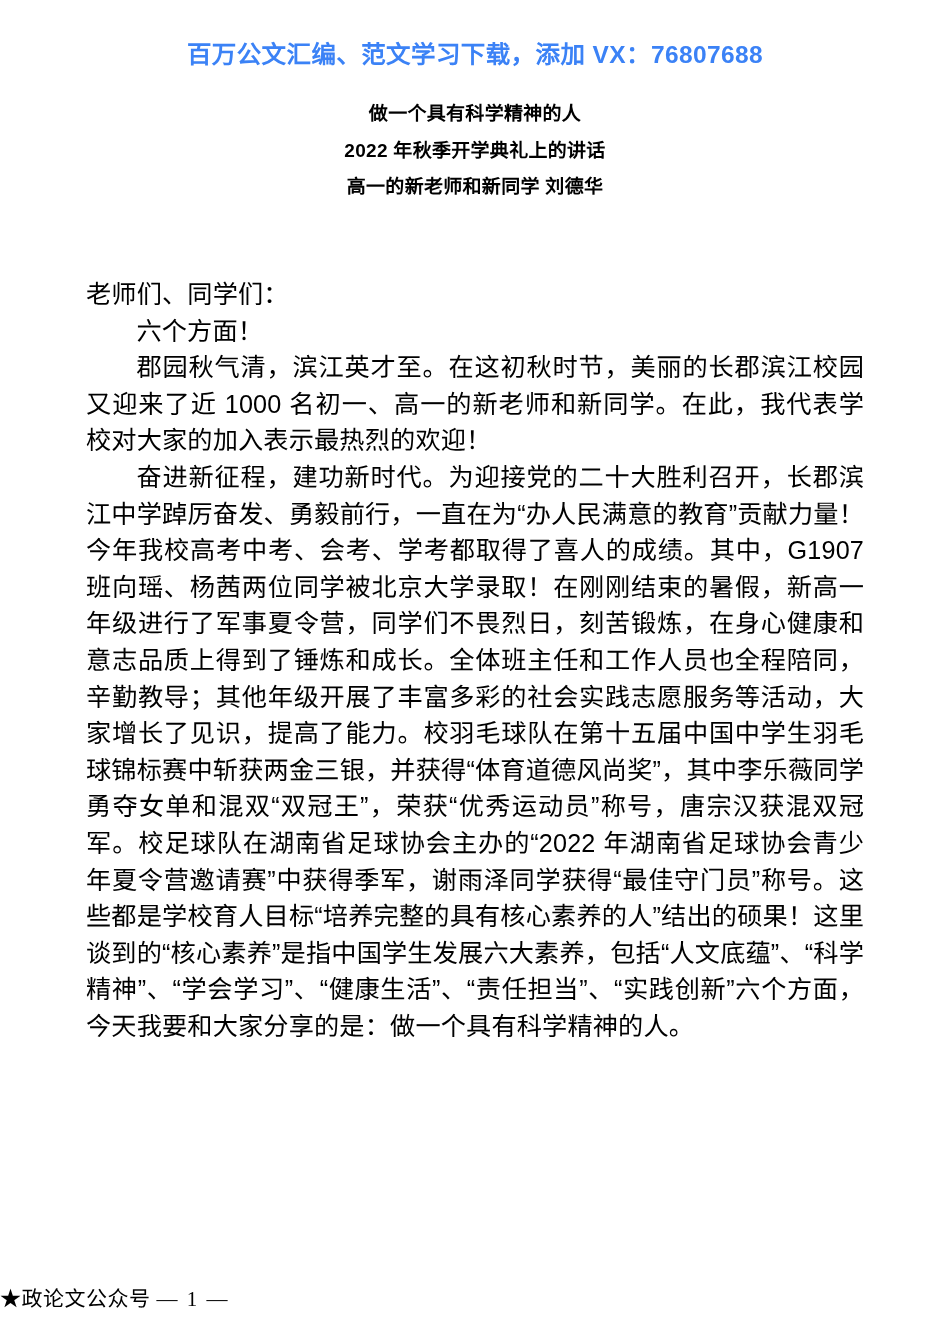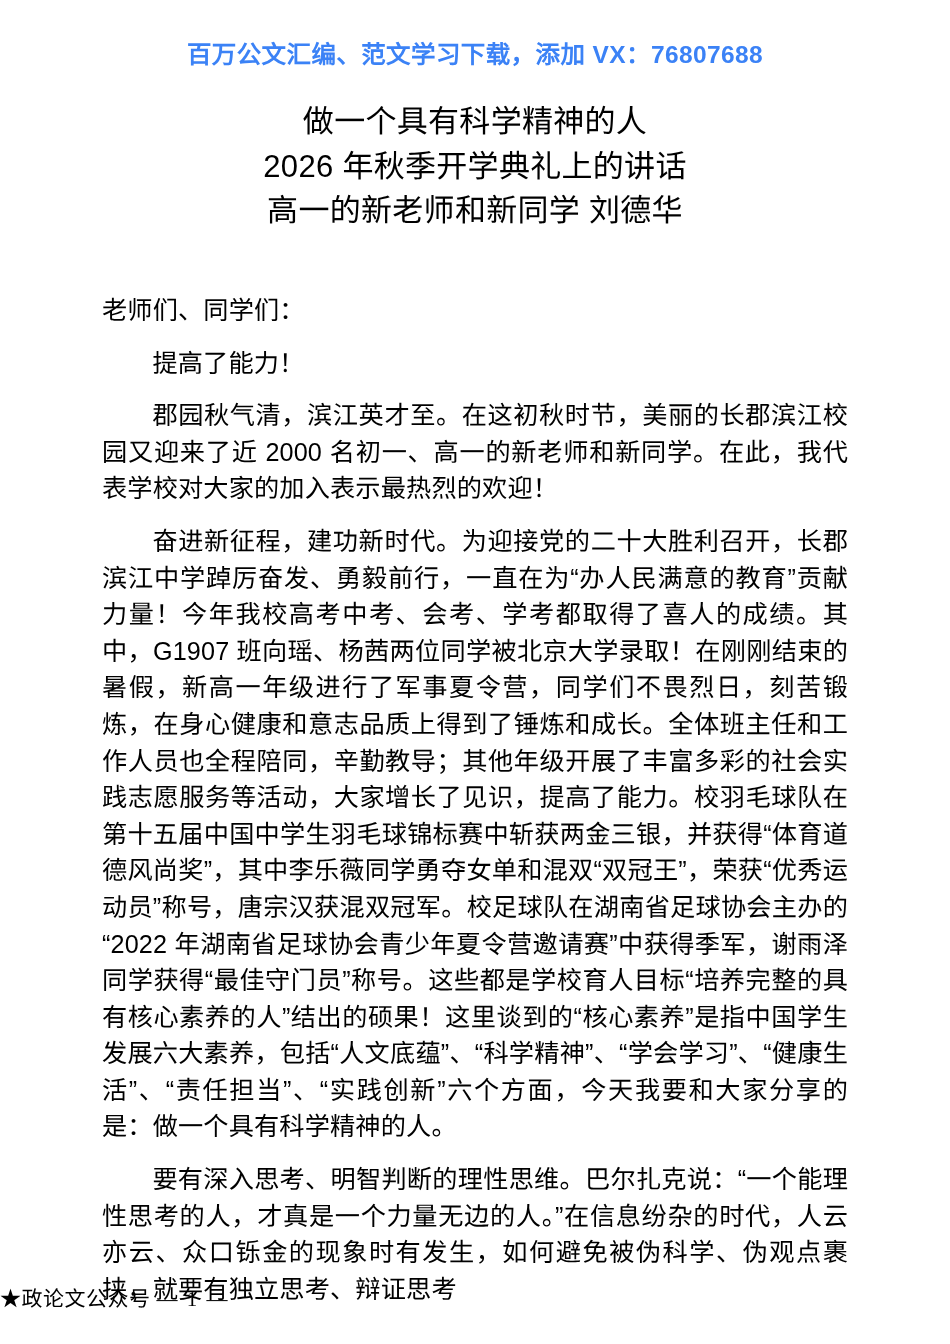--- a/index.html
+++ b/index.html
@@ -44,12 +44,11 @@
     text-align: center;
   }
   .title-line {
-    font-size: 31px;
-    font-weight: 400;
+    font-size: 19px;
+    font-weight: 700;
     line-height: 36.5px;
     letter-spacing: 0.3px;
     white-space: nowrap;
-    margin-top: 8px;
   }
 
   

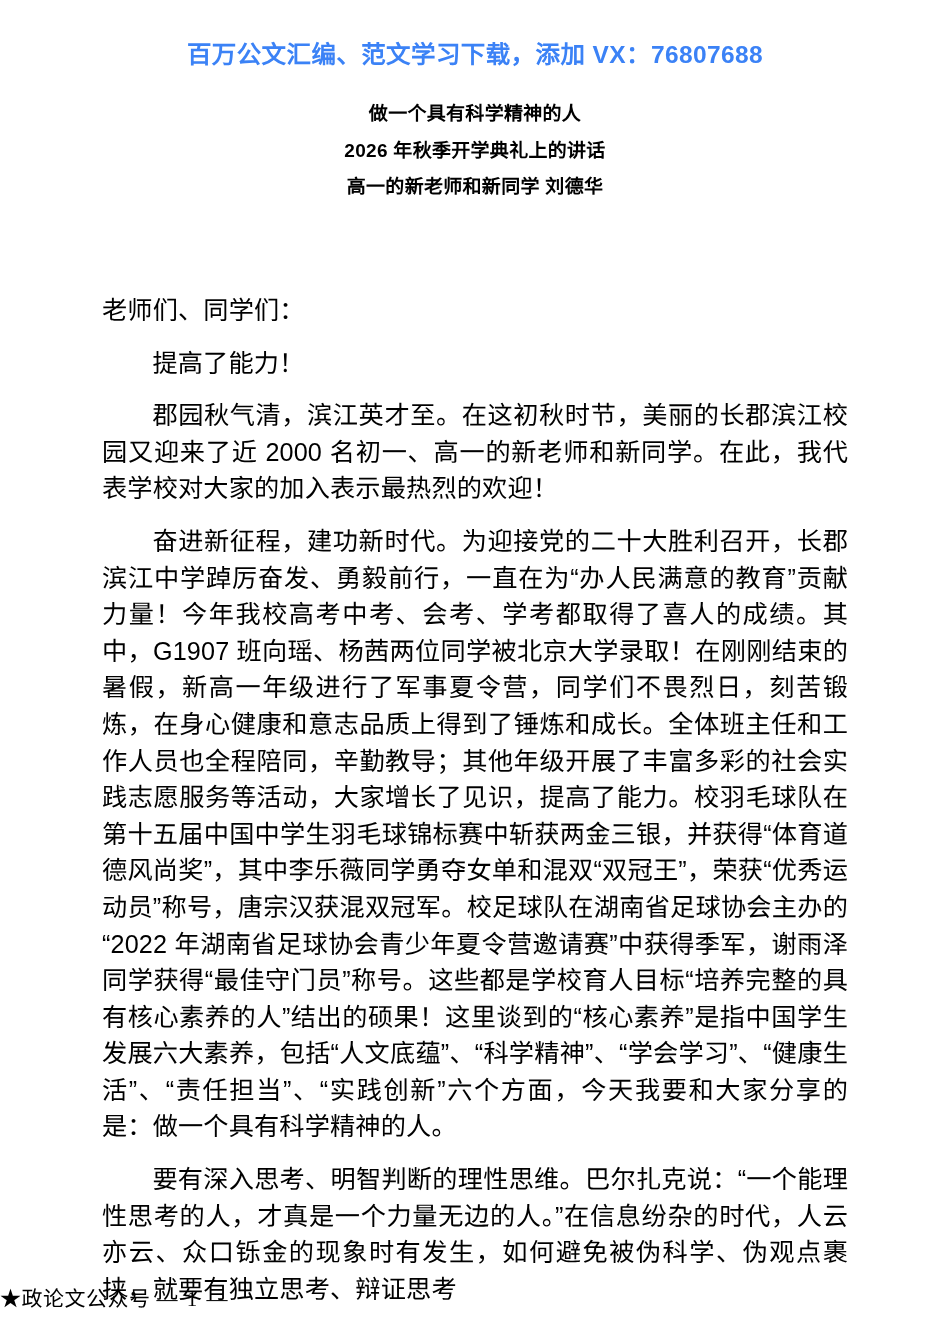--- a/index.html
+++ b/index.html
@@ -97,7 +97,7 @@
 
   <div class="title-block">
     <div class="title-line">做一个具有科学精神的人</div>
-    <div class="title-line">2026 年秋季开学典礼上的讲话</div>
+    <div class="title-line">2022 年秋季开学典礼上的讲话</div>
     <div class="title-line">高一的新老师和新同学  刘德华</div>
   </div>
 

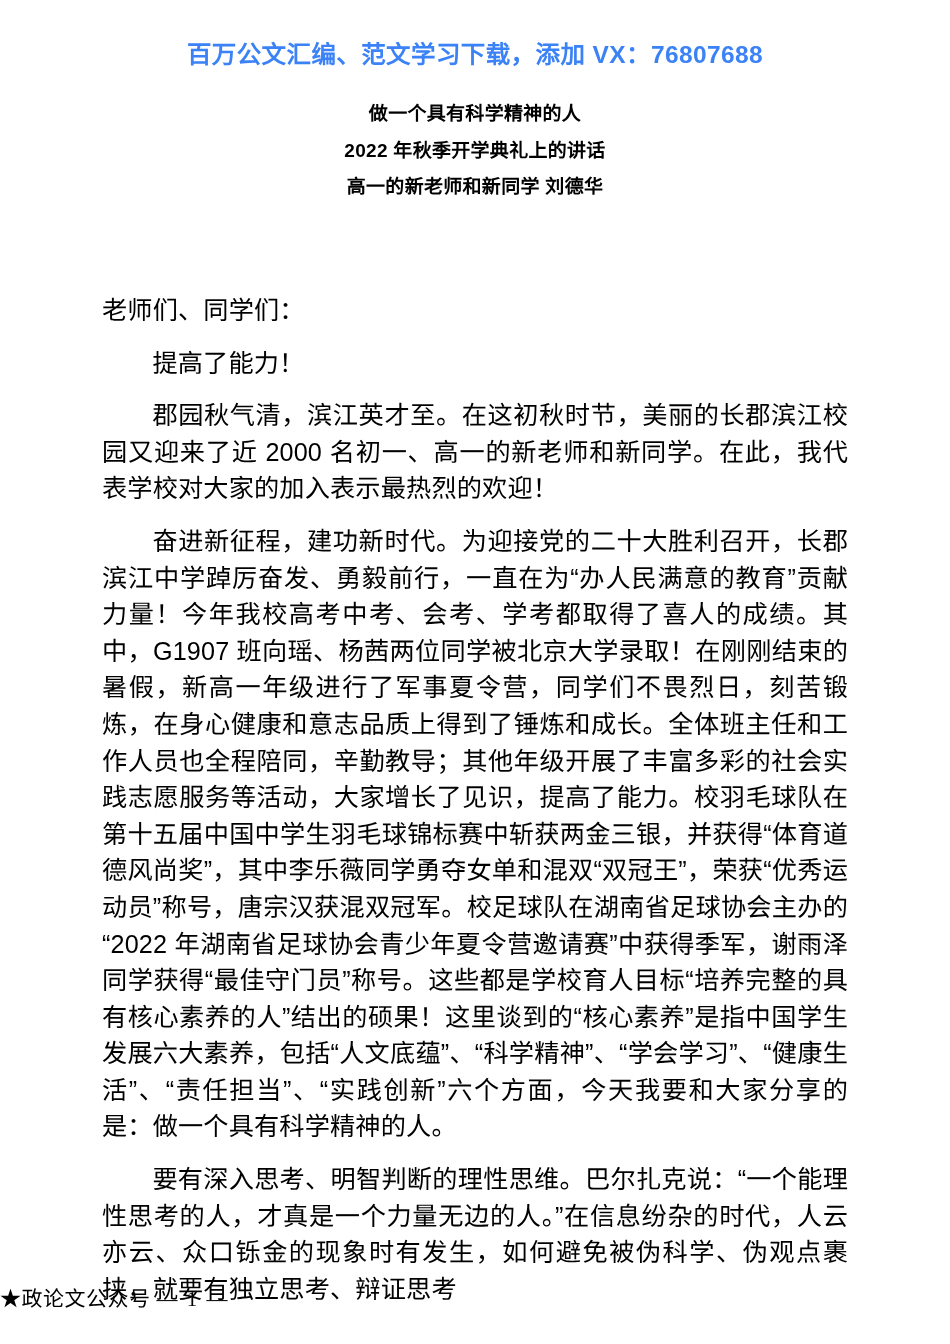--- a/index.html
+++ b/index.html
@@ -59,7 +59,7 @@
     width: 778px;
   }
   p.para {
-    margin: 16px;
+    margin: 0;
     font-size: 25.2px;
     line-height: 36.6px;
     text-align: justify;

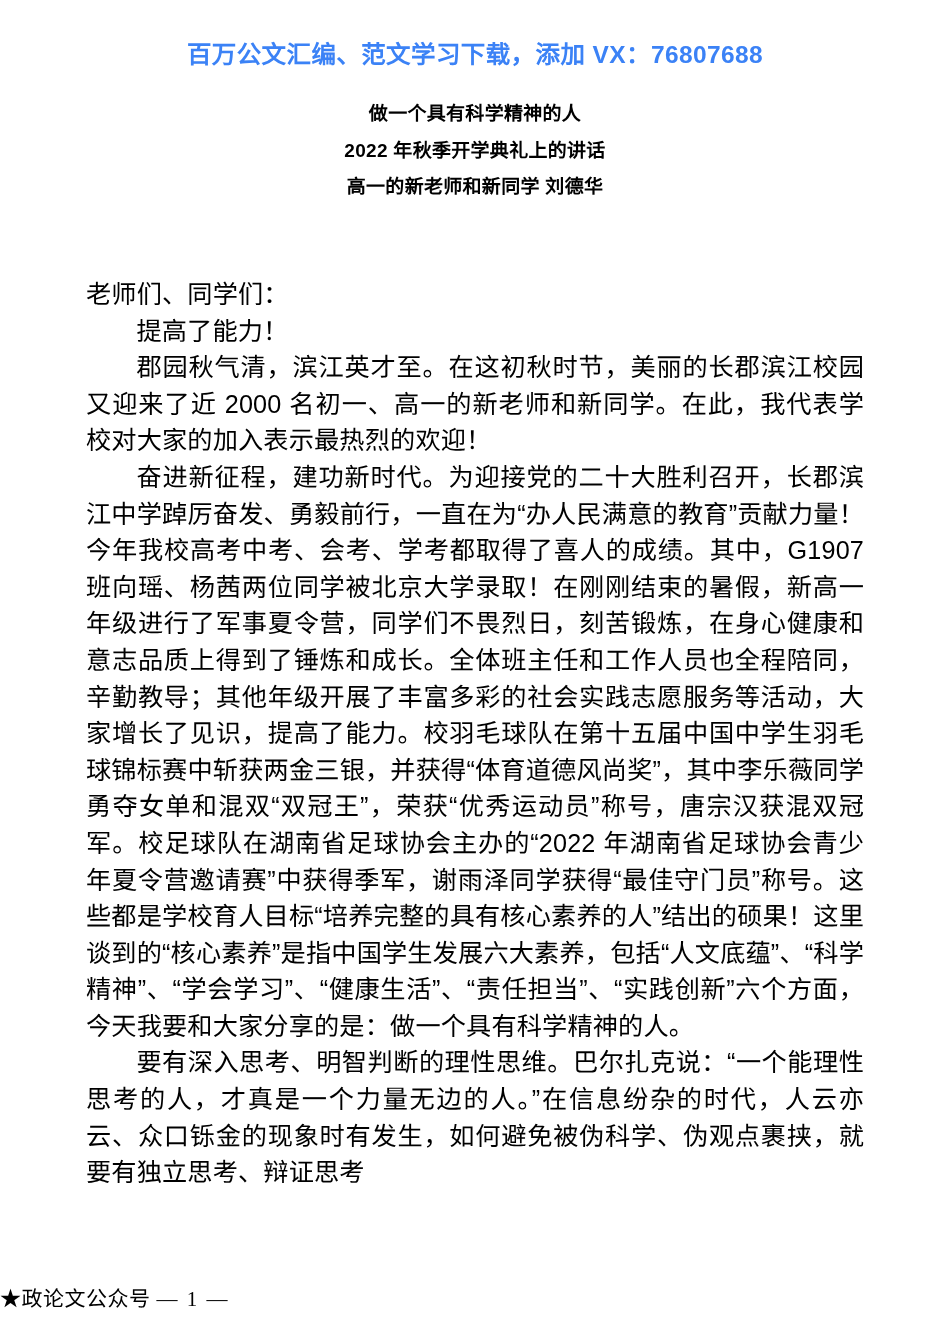--- a/index.html
+++ b/index.html
@@ -103,7 +103,7 @@
 
   <div class="body-block">
     <p class="para">老师们、同学们：</p>
-    <p class="para indent">提高了能力！</p>
+    <p class="para indent">六个方面！</p>
     <p class="para indent">郡园秋气清，滨江英才至。在这初秋时节，美丽的长郡滨江校园又迎来了近 2000 名初一、高一的新老师和新同学。在此，我代表学校对大家的加入表示最热烈的欢迎！</p>
     <p class="para indent">奋进新征程，建功新时代。为迎接党的二十大胜利召开，长郡滨江中学踔厉奋发、勇毅前行，一直在为“办人民满意的教育”贡献力量！今年我校高考中考、会考、学考都取得了喜人的成绩。其中，G1907 班向瑶、杨茜两位同学被北京大学录取！在刚刚结束的暑假，新高一年级进行了军事夏令营，同学们不畏烈日，刻苦锻炼，在身心健康和意志品质上得到了锤炼和成长。全体班主任和工作人员也全程陪同，辛勤教导；其他年级开展了丰富多彩的社会实践志愿服务等活动，大家增长了见识，提高了能力。校羽毛球队在第十五届中国中学生羽毛球锦标赛中斩获两金三银，并获得“体育道德风尚奖”，其中李乐薇同学勇夺女单和混双“双冠王”，荣获“优秀运动员”称号，唐宗汉获混双冠军。校足球队在湖南省足球协会主办的“2022 年湖南省足球协会青少年夏令营邀请赛”中获得季军，谢雨泽同学获得“最佳守门员”称号。这些都是学校育人目标“培养完整的具有核心素养的人”结出的硕果！这里谈到的“核心素养”是指中国学生发展六大素养，包括“人文底蕴”、“科学精神”、“学会学习”、“健康生活”、“责任担当”、“实践创新”六个方面，今天我要和大家分享的是：做一个具有科学精神的人。</p>
     <p class="para indent">要有深入思考、明智判断的理性思维。巴尔扎克说：“一个能理性思考的人，才真是一个力量无边的人。”在信息纷杂的时代，人云亦云、众口铄金的现象时有发生，如何避免被伪科学、伪观点裹挟，就要有独立思考、辩证思考</p>

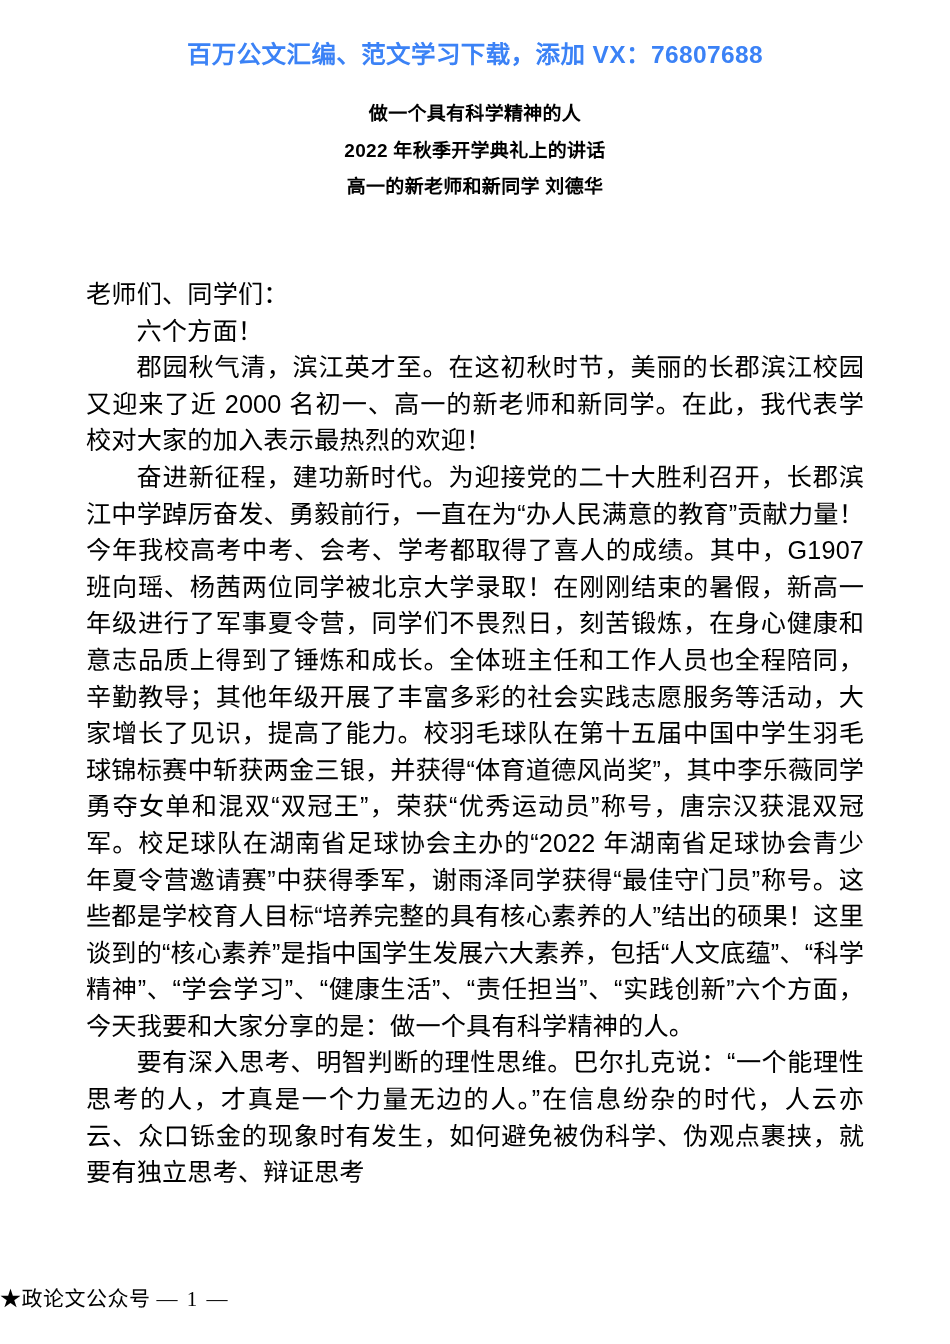--- a/index.html
+++ b/index.html
@@ -104,7 +104,7 @@
   <div class="body-block">
     <p class="para">老师们、同学们：</p>
     <p class="para indent">六个方面！</p>
-    <p class="para indent">郡园秋气清，滨江英才至。在这初秋时节，美丽的长郡滨江校园又迎来了近 2000 名初一、高一的新老师和新同学。在此，我代表学校对大家的加入表示最热烈的欢迎！</p>
+    <p class="para indent">郡园秋气清，滨江英才至。在这初秋时节，美丽的长郡滨江校园又迎来了近 1000 名初一、高一的新老师和新同学。在此，我代表学校对大家的加入表示最热烈的欢迎！</p>
     <p class="para indent">奋进新征程，建功新时代。为迎接党的二十大胜利召开，长郡滨江中学踔厉奋发、勇毅前行，一直在为“办人民满意的教育”贡献力量！今年我校高考中考、会考、学考都取得了喜人的成绩。其中，G1907 班向瑶、杨茜两位同学被北京大学录取！在刚刚结束的暑假，新高一年级进行了军事夏令营，同学们不畏烈日，刻苦锻炼，在身心健康和意志品质上得到了锤炼和成长。全体班主任和工作人员也全程陪同，辛勤教导；其他年级开展了丰富多彩的社会实践志愿服务等活动，大家增长了见识，提高了能力。校羽毛球队在第十五届中国中学生羽毛球锦标赛中斩获两金三银，并获得“体育道德风尚奖”，其中李乐薇同学勇夺女单和混双“双冠王”，荣获“优秀运动员”称号，唐宗汉获混双冠军。校足球队在湖南省足球协会主办的“2022 年湖南省足球协会青少年夏令营邀请赛”中获得季军，谢雨泽同学获得“最佳守门员”称号。这些都是学校育人目标“培养完整的具有核心素养的人”结出的硕果！这里谈到的“核心素养”是指中国学生发展六大素养，包括“人文底蕴”、“科学精神”、“学会学习”、“健康生活”、“责任担当”、“实践创新”六个方面，今天我要和大家分享的是：做一个具有科学精神的人。</p>
     <p class="para indent">要有深入思考、明智判断的理性思维。巴尔扎克说：“一个能理性思考的人，才真是一个力量无边的人。”在信息纷杂的时代，人云亦云、众口铄金的现象时有发生，如何避免被伪科学、伪观点裹挟，就要有独立思考、辩证思考</p>
   </div>

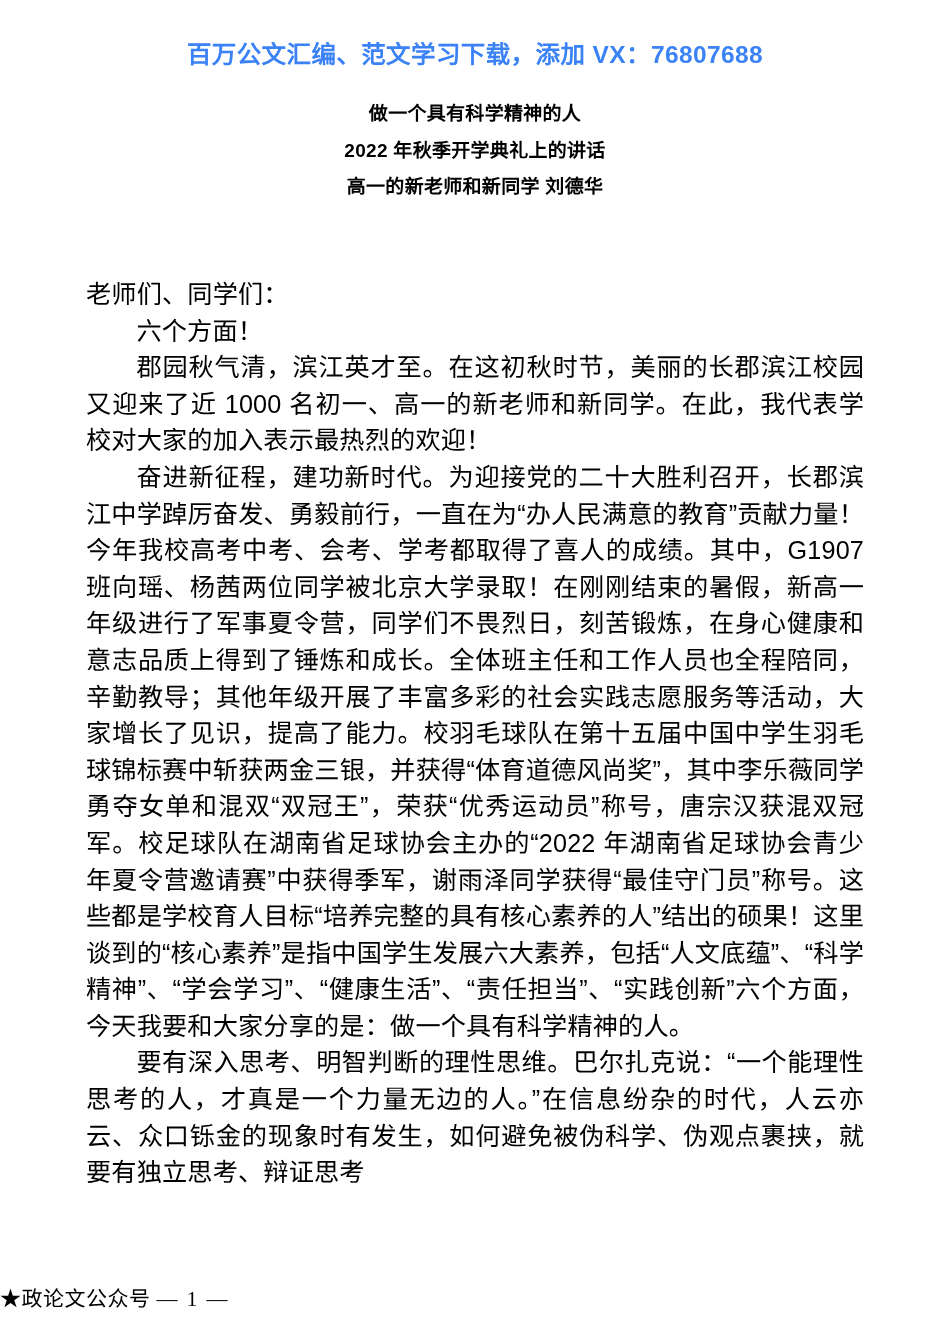--- a/index.html
+++ b/index.html
@@ -106,7 +106,6 @@
     <p class="para indent">六个方面！</p>
     <p class="para indent">郡园秋气清，滨江英才至。在这初秋时节，美丽的长郡滨江校园又迎来了近 1000 名初一、高一的新老师和新同学。在此，我代表学校对大家的加入表示最热烈的欢迎！</p>
     <p class="para indent">奋进新征程，建功新时代。为迎接党的二十大胜利召开，长郡滨江中学踔厉奋发、勇毅前行，一直在为“办人民满意的教育”贡献力量！今年我校高考中考、会考、学考都取得了喜人的成绩。其中，G1907 班向瑶、杨茜两位同学被北京大学录取！在刚刚结束的暑假，新高一年级进行了军事夏令营，同学们不畏烈日，刻苦锻炼，在身心健康和意志品质上得到了锤炼和成长。全体班主任和工作人员也全程陪同，辛勤教导；其他年级开展了丰富多彩的社会实践志愿服务等活动，大家增长了见识，提高了能力。校羽毛球队在第十五届中国中学生羽毛球锦标赛中斩获两金三银，并获得“体育道德风尚奖”，其中李乐薇同学勇夺女单和混双“双冠王”，荣获“优秀运动员”称号，唐宗汉获混双冠军。校足球队在湖南省足球协会主办的“2022 年湖南省足球协会青少年夏令营邀请赛”中获得季军，谢雨泽同学获得“最佳守门员”称号。这些都是学校育人目标“培养完整的具有核心素养的人”结出的硕果！这里谈到的“核心素养”是指中国学生发展六大素养，包括“人文底蕴”、“科学精神”、“学会学习”、“健康生活”、“责任担当”、“实践创新”六个方面，今天我要和大家分享的是：做一个具有科学精神的人。</p>
-    <p class="para indent">要有深入思考、明智判断的理性思维。巴尔扎克说：“一个能理性思考的人，才真是一个力量无边的人。”在信息纷杂的时代，人云亦云、众口铄金的现象时有发生，如何避免被伪科学、伪观点裹挟，就要有独立思考、辩证思考</p>
   </div>
 
   <div class="footer">

